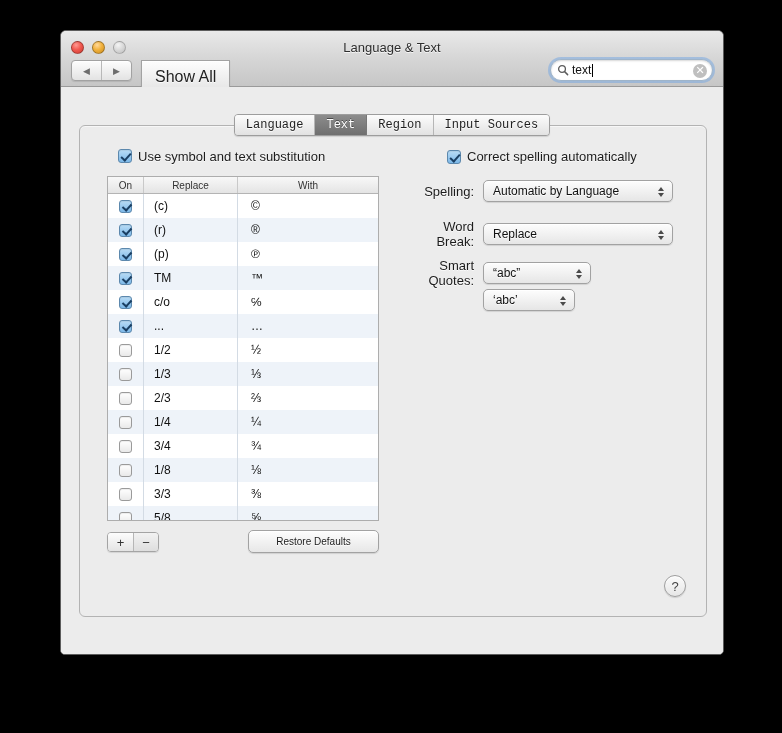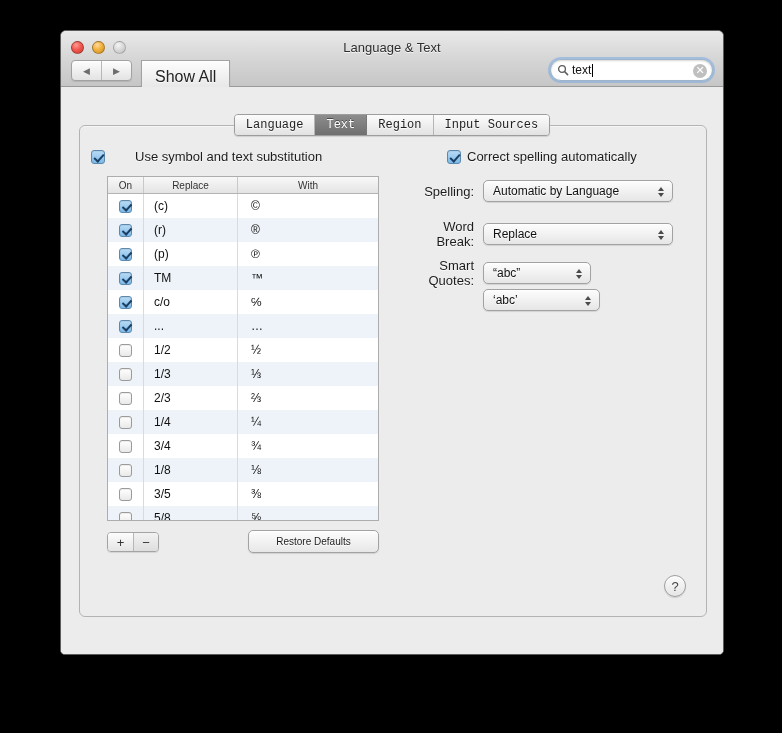--- a/index.html
+++ b/index.html
@@ -216,8 +216,8 @@
   
   #use-sub-row {
     position: absolute;
-    left: 11px; top: 23px;
-    display: flex; align-items: center; gap: 24px;
+    left: 38px; top: 23px;
+    display: flex; align-items: flex-start;
   }
   .cb {
     width: 14px; height: 14px;

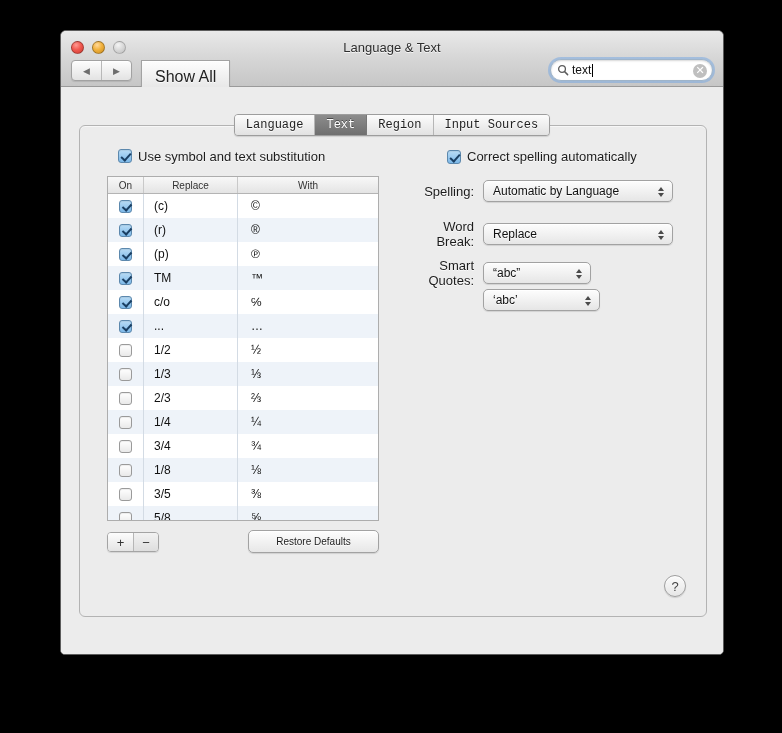--- a/index.html
+++ b/index.html
@@ -407,7 +407,7 @@
   #pop-spelling  { width: 190px; margin-left: 9px; }
   #pop-wordbreak { width: 190px; margin-left: 9px; }
   #pop-quotes1   { width: 108px; margin-left: 9px; }
-  #pop-quotes2   { width: 117px; margin-left: 9px; }
+  #pop-quotes2   { width: 92px; margin-left: 9px; }
 
   #help {
     position: absolute;

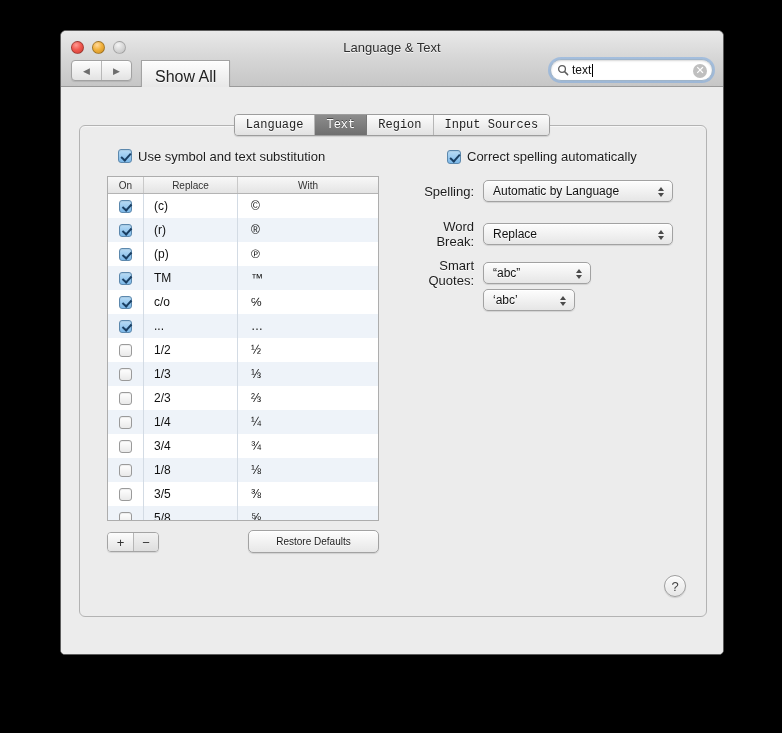--- a/index.html
+++ b/index.html
@@ -571,7 +571,7 @@
               <div class="cell-on">
                 <div class="cb"></div>
               </div>
-              <div class="cell-rep">3/5</div>
+              <div class="cell-rep">3/3</div>
               <div class="cell-with">⅜</div>
             </div>
             <div class="trow alt">

